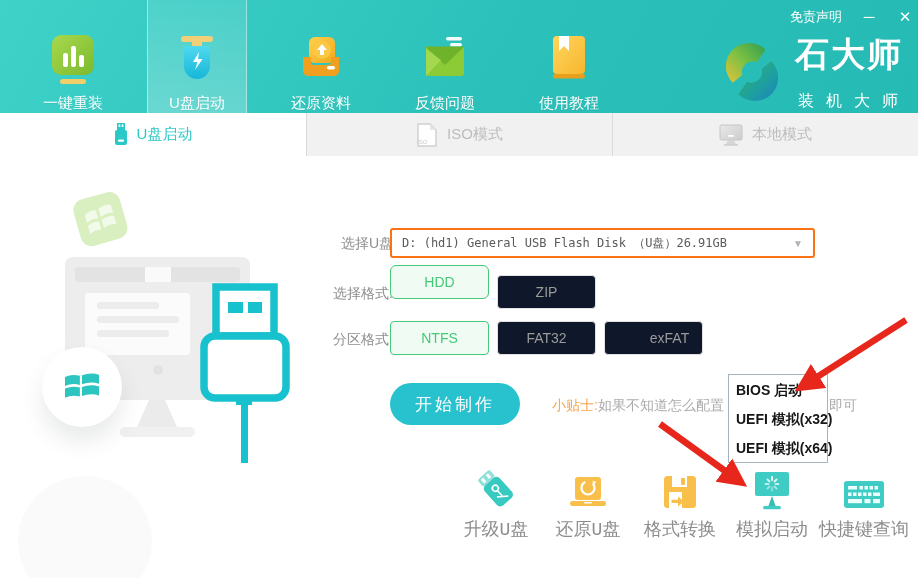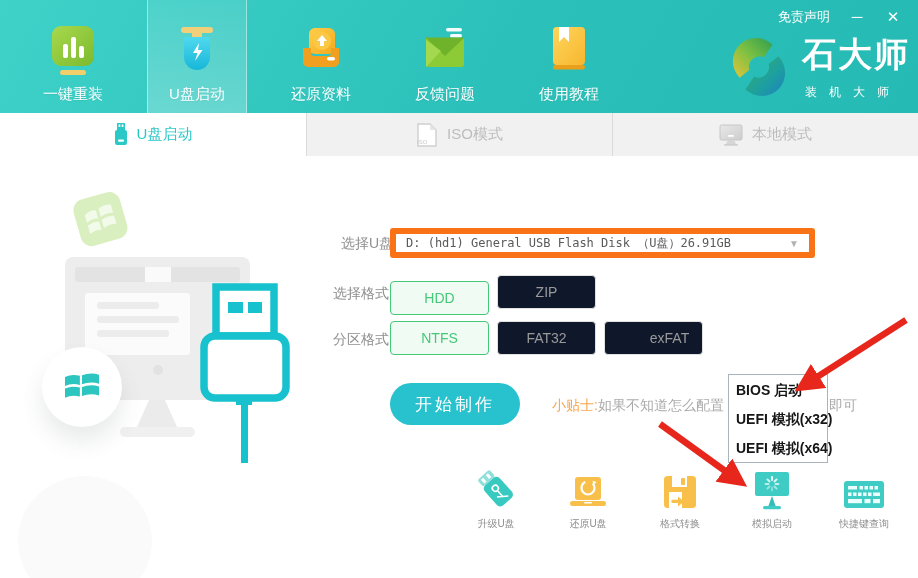--- a/index.html
+++ b/index.html
@@ -19,7 +19,7 @@
   .nav-ico { width:48px; height:52px; display:flex; align-items:center; justify-content:center; }
 
   .titlebar { position:absolute; right:0; top:0; height:34px; display:flex; align-items:center; gap:18px;
-    padding-right:16px; color:#fff; }
+    padding-right:4px; color:#fff; }
   .disclaimer { font-size:13px; cursor:pointer; }
   .winbtn { font-size:15px; cursor:pointer; width:18px; text-align:center; line-height:18px; }
 

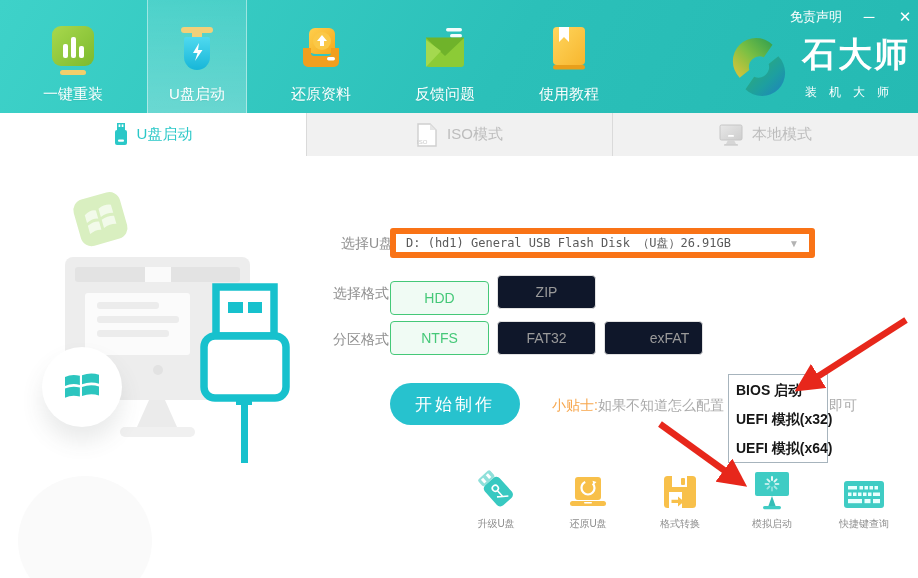--- a/index.html
+++ b/index.html
@@ -12,7 +12,7 @@
     background:linear-gradient(120deg,#3ed2c9 0%,#2bc0b9 55%,#25bab3 100%); z-index:4; }
   .nav { position:absolute; left:23px; top:0; display:flex; gap:24px; height:113px; }
   .nav-item { width:100px; height:113px; display:flex; flex-direction:column; align-items:center;
-    justify-content:flex-start; padding-top:24px; cursor:pointer; }
+    justify-content:flex-end; padding-top:24px; cursor:pointer; }
   .nav-item.active { background:linear-gradient(180deg,rgba(255,255,255,.10),rgba(255,255,255,.26));
     border-left:1px solid rgba(255,255,255,.45); border-right:1px solid rgba(255,255,255,.45); }
   .nav-label { color:#fff; font-size:15px; margin-top:9px; text-shadow:0 1px 1px rgba(0,0,0,.06); }

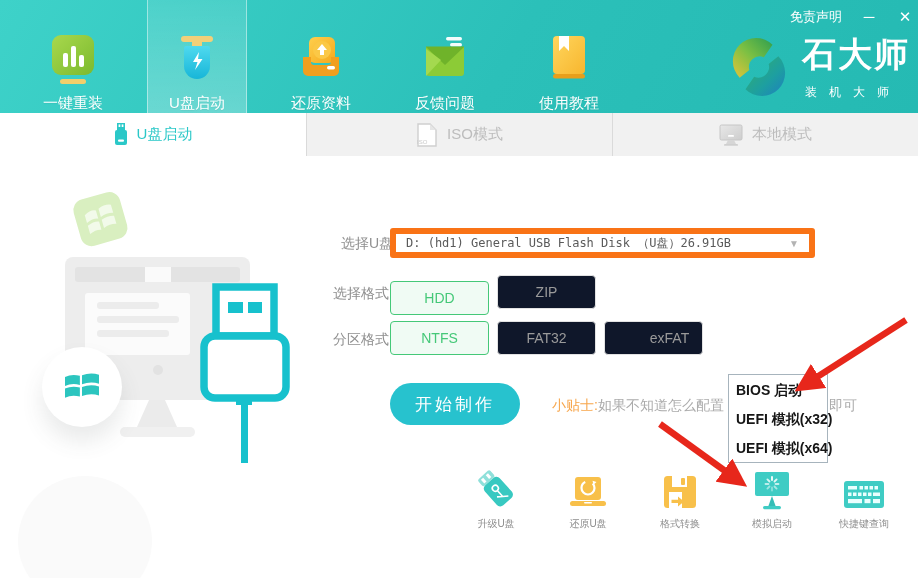--- a/index.html
+++ b/index.html
@@ -25,7 +25,7 @@
 
   .logo { position:absolute; right:8px; top:36px; display:flex; align-items:center; gap:14px; }
   .logo-text .logo-name { color:#fff; font-size:34px; font-weight:bold; letter-spacing:2px; line-height:36px; }
-  .logo-text .logo-tag { color:#fff; font-size:12px; letter-spacing:12px; margin-top:12px; margin-left:3px; white-space:nowrap; }
+  .logo-text .logo-tag { color:#fff; font-size:16px; letter-spacing:12px; margin-top:19px; margin-left:3px; white-space:nowrap; }
 
   
   .tabbar { position:absolute; left:0; top:113px; width:918px; height:43px; display:flex; background:#f1f1f1; z-index:3; }

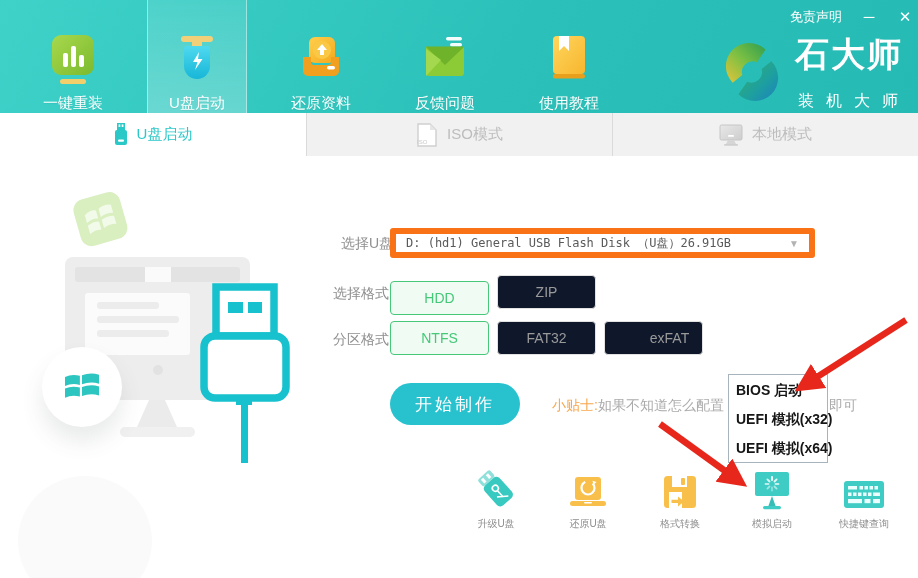--- a/index.html
+++ b/index.html
@@ -60,7 +60,7 @@
 
   
   .f-label { position:absolute; font-size:14px; color:#8f8f8f; }
-  .usb-select { position:absolute; left:390px; top:72px; width:425px; height:30px; border:6px solid #f97316;
+  .usb-select { position:absolute; left:390px; top:72px; width:425px; height:30px; border:2px solid #f97316;
     border-radius:3px; background:#fff; display:flex; align-items:center; padding:0 10px; cursor:pointer; }
   .usb-select .val { font-family:"DejaVu Sans Mono","Liberation Mono",monospace; font-size:12px; color:#5a5a5a;
     flex:1; white-space:nowrap; overflow:hidden; }

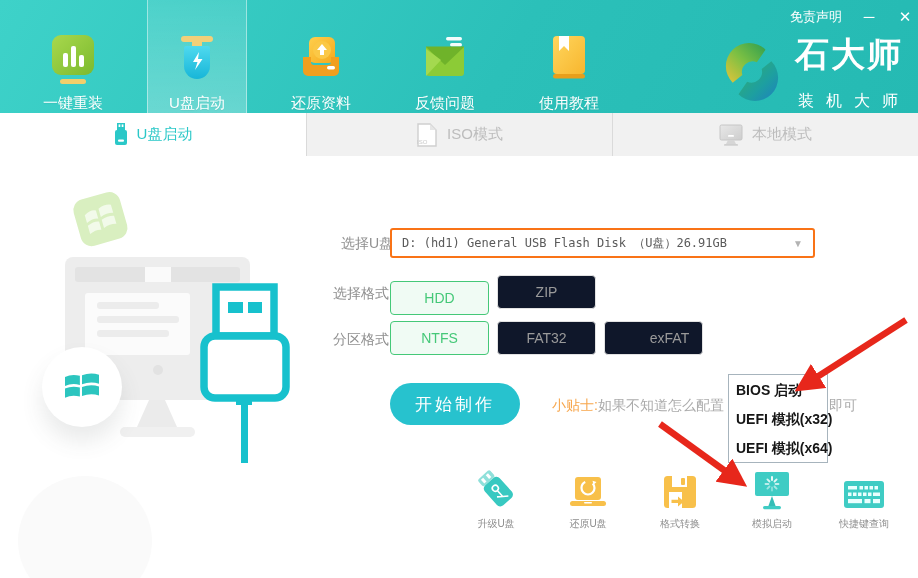--- a/index.html
+++ b/index.html
@@ -318,7 +318,7 @@
     </div>
 
     <span class="f-label" style="left:333px; top:129px;">选择格式:</span>
-    <div class="opt-btn sel" style="left:390px; top:125px;">HDD</div>
+    <div class="opt-btn sel" style="left:390px; top:109px;border-radius:6px;">HDD</div>
     <div class="opt-btn" style="left:497px; top:119px;">ZIP</div>
 
     <span class="f-label" style="left:333px; top:175px;">分区格式:</span>

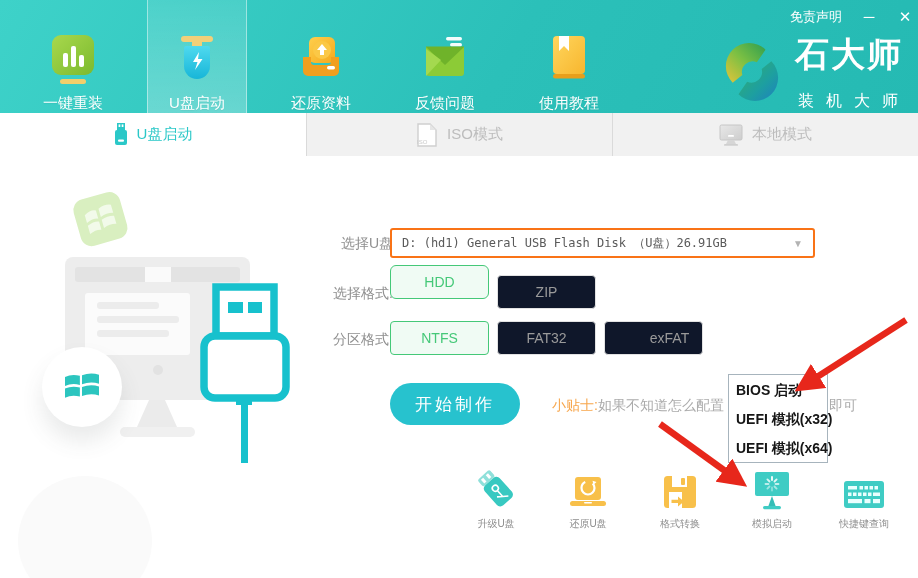--- a/index.html
+++ b/index.html
@@ -85,7 +85,7 @@
   
   .tools { position:absolute; left:450px; top:312px; width:460px; display:flex; }
   .tool { flex:1; display:flex; flex-direction:column; align-items:center; justify-content:flex-end; gap:7px; cursor:pointer; }
-  .tool-label { font-size:10px; color:#8d8d8d; white-space:nowrap; }
+  .tool-label { font-size:18px; color:#8d8d8d; white-space:nowrap;font-family:Liberation Mono, monospace; }
   .tool-ico { height:42px; display:flex; align-items:flex-end; justify-content:center; }
 
   .arrows { position:absolute; left:0; top:0; width:918px; height:578px; z-index:10; pointer-events:none; }

